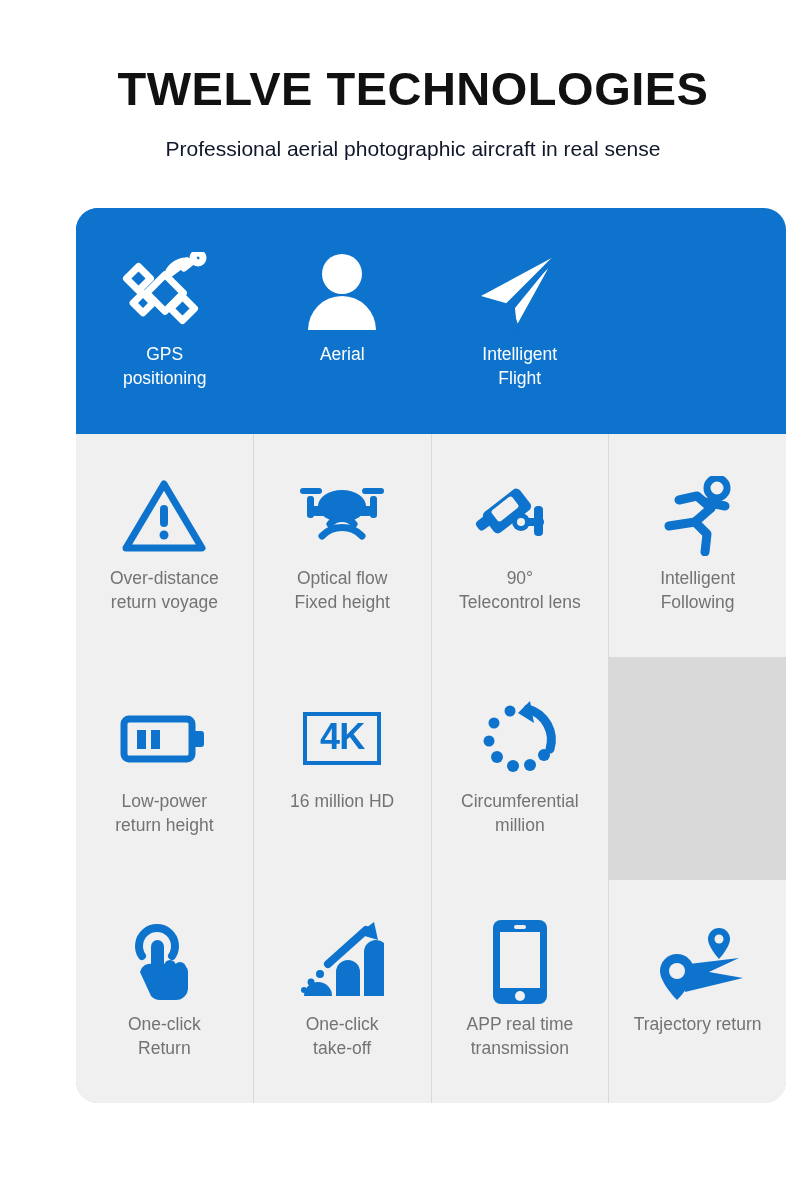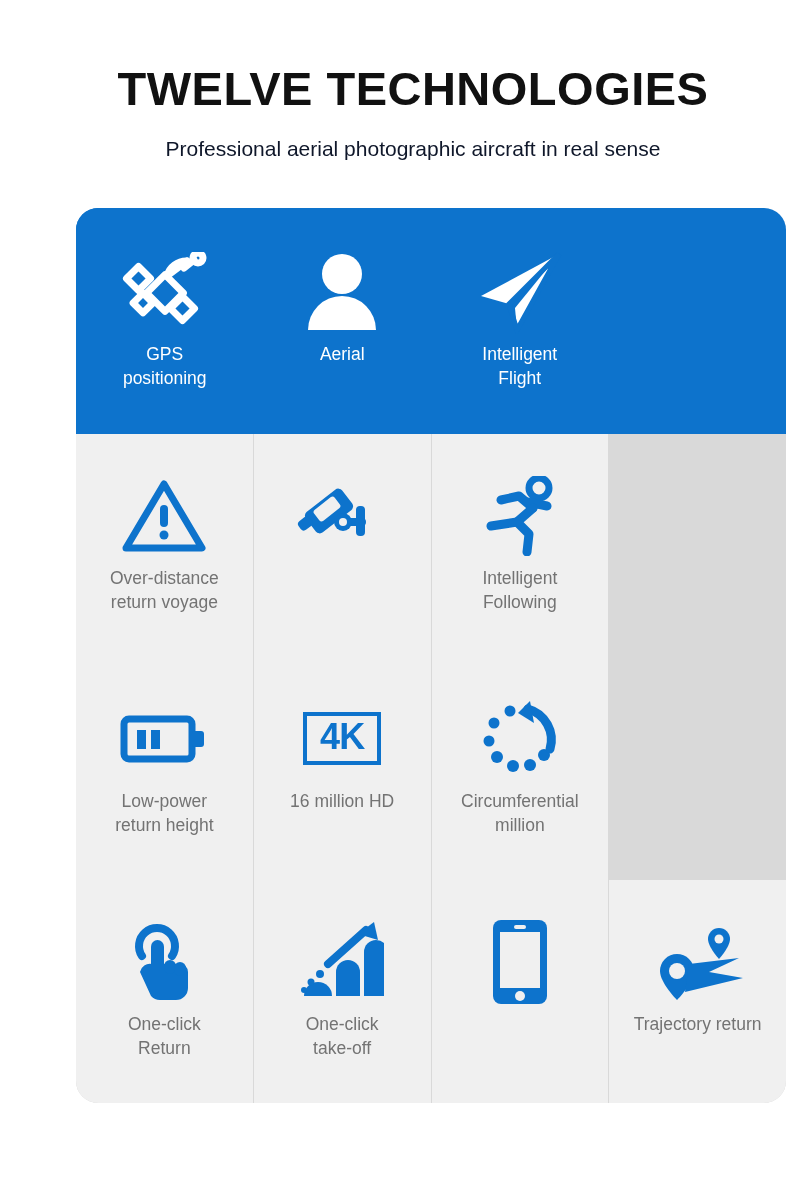--- a/index.html
+++ b/index.html
@@ -169,6 +169,26 @@
 return voyage</div>
       </div>
 
+      <div class="cell">
+        <div class="icon">
+          <svg width="92" height="72" viewBox="0 0 92 72">
+            <g fill="#0d73cc">
+              <rect x="4" y="8" width="22" height="6" rx="3"></rect>
+              <rect x="66" y="8" width="22" height="6" rx="3"></rect>
+              <rect x="11" y="16" width="7" height="22" rx="3"></rect>
+              <rect x="74" y="16" width="7" height="22" rx="3"></rect>
+              <rect x="14" y="26" width="64" height="10" rx="5"></rect>
+              <ellipse cx="46" cy="26" rx="24" ry="16"></ellipse>
+            </g>
+            <g fill="none" stroke="#0d73cc" stroke-width="7" stroke-linecap="round">
+              <path d="M34 44 a16 16 0 0 1 24 0"></path>
+              <path d="M26 56 a28 28 0 0 1 40 0"></path>
+            </g>
+          </svg>
+        </div>
+        <div class="label">Optical flow
+Fixed height</div>
+      </div>
 
       <div class="cell">
         <div class="icon">

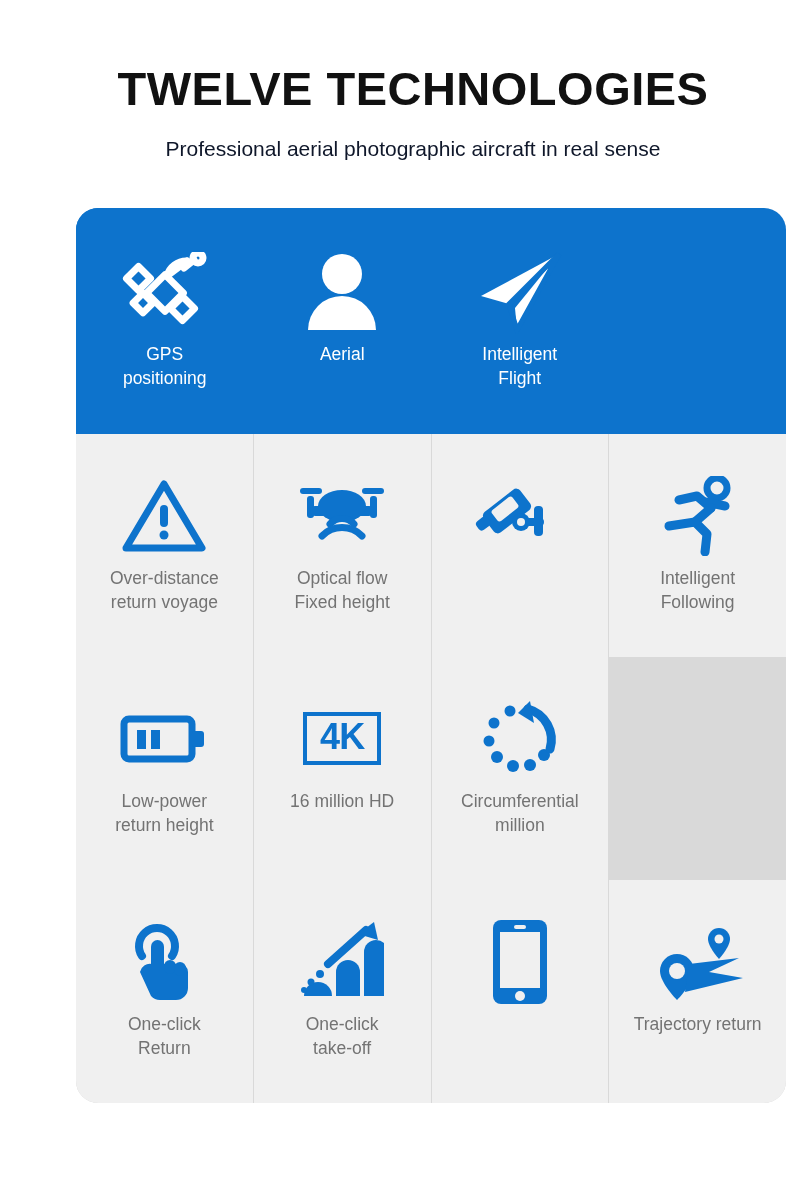--- a/index.html
+++ b/index.html
@@ -204,6 +204,8 @@
             <rect x="18" y="22" width="26" height="14" rx="3" transform="rotate(-38 31 29)" fill="#f0f0f0"></rect>
           </svg>
         </div>
+        <div class="label">90°
+Telecontrol lens</div>
       </div>
 
       <div class="cell">

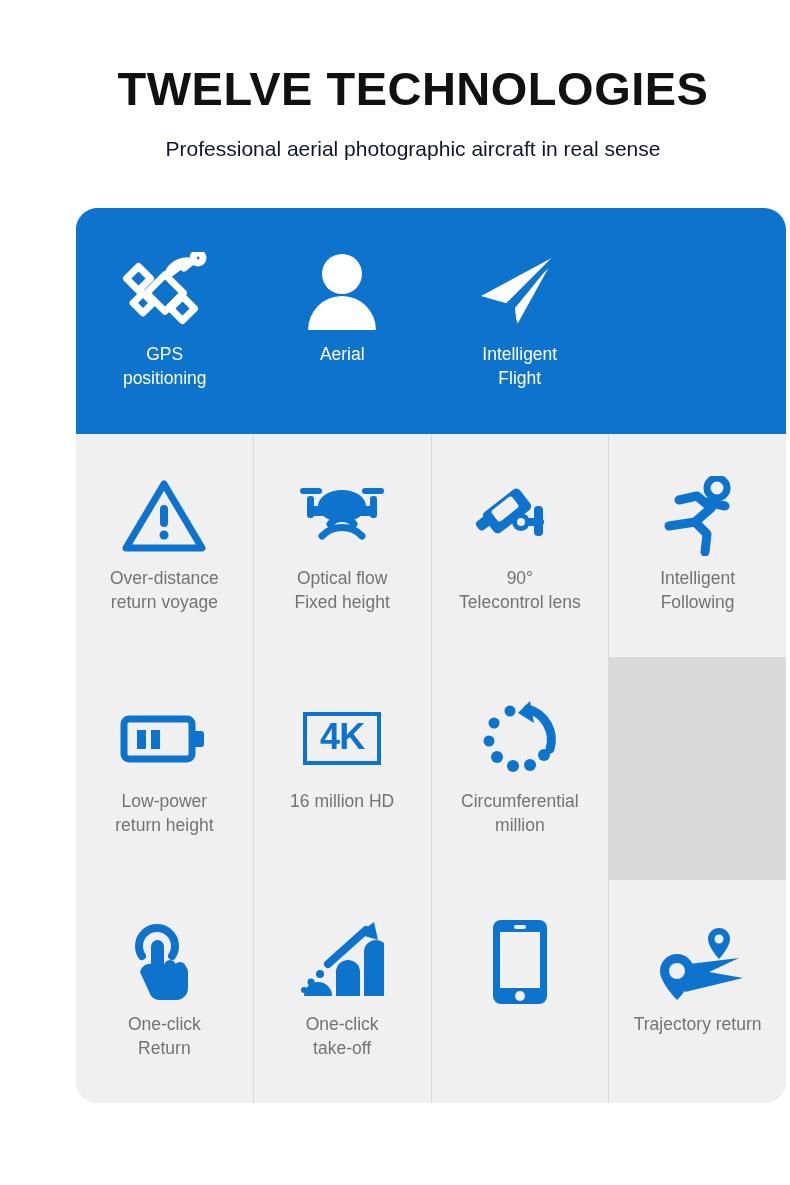--- a/index.html
+++ b/index.html
@@ -322,6 +322,8 @@
             <circle cx="31" cy="80" r="5" fill="#f0f0f0"></circle>
           </svg>
         </div>
+        <div class="label">APP real time
+transmission</div>
       </div>
 
       <div class="cell">

